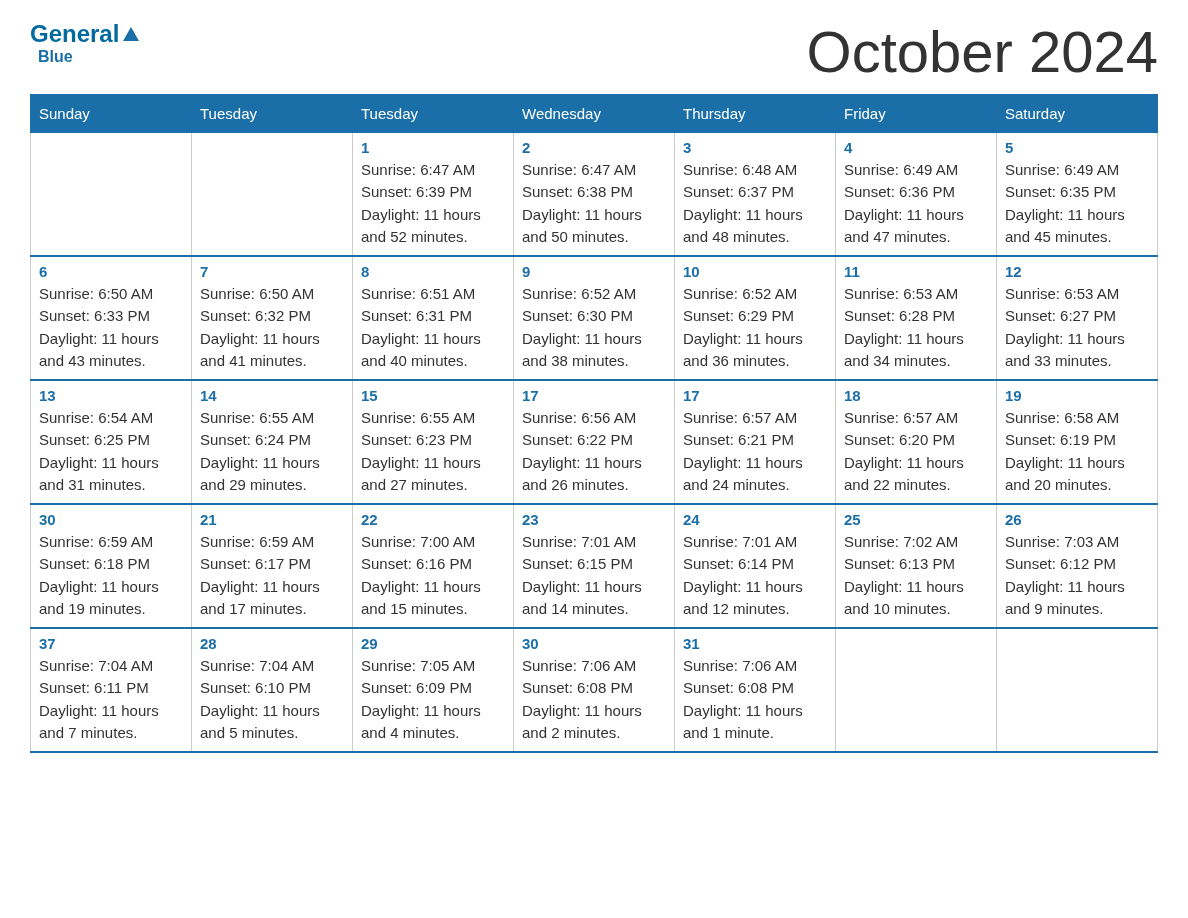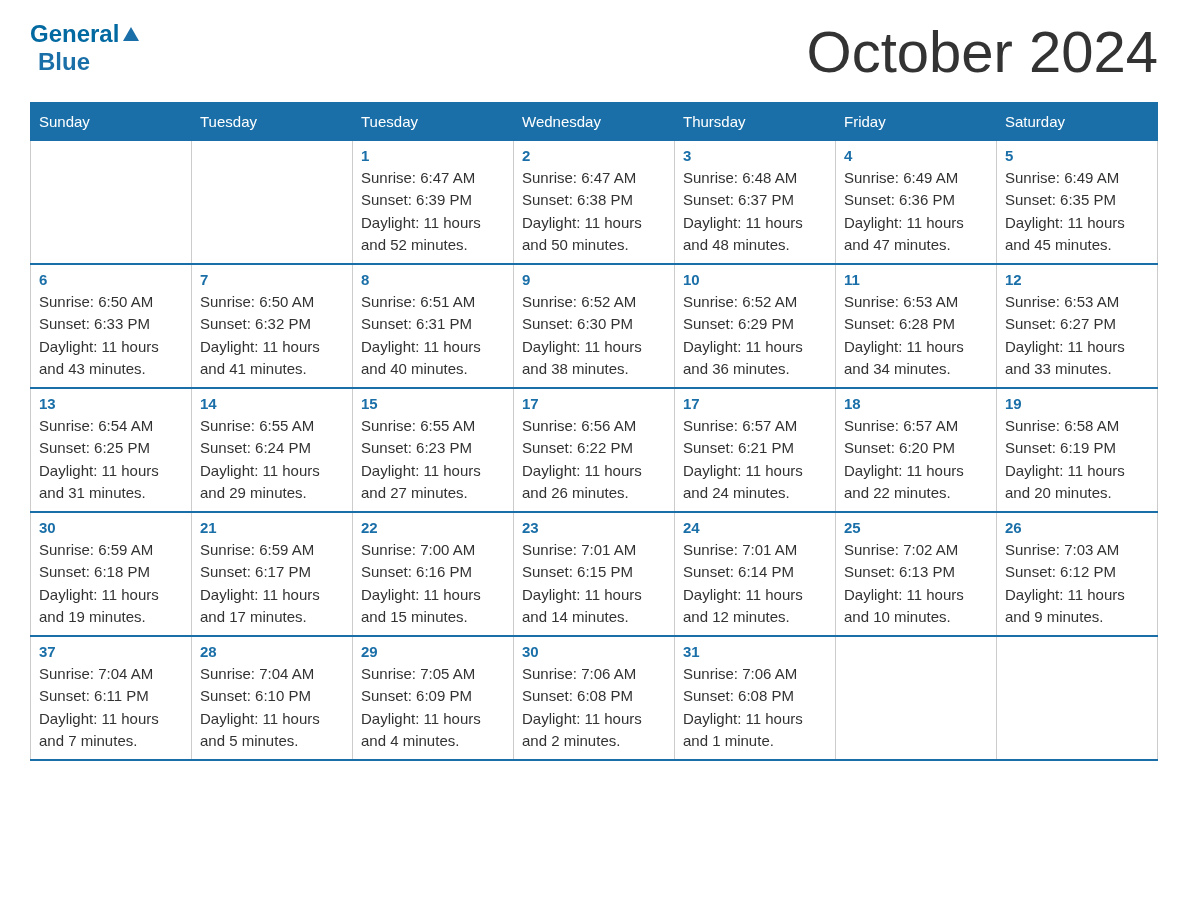--- a/index.html
+++ b/index.html
@@ -99,7 +99,7 @@
       </svg>
     </div>
     <div class="logo-line2">
-      <span style="font-size:24px;font-weight:bold;color:#1a6fa8;margin-left:6px;">Blue</span>
+      <span style="font-size:16px;font-weight:bold;color:#1a6fa8;margin-left:6px;">Blue</span>
     </div>
   </div>
   <div class="title-area">

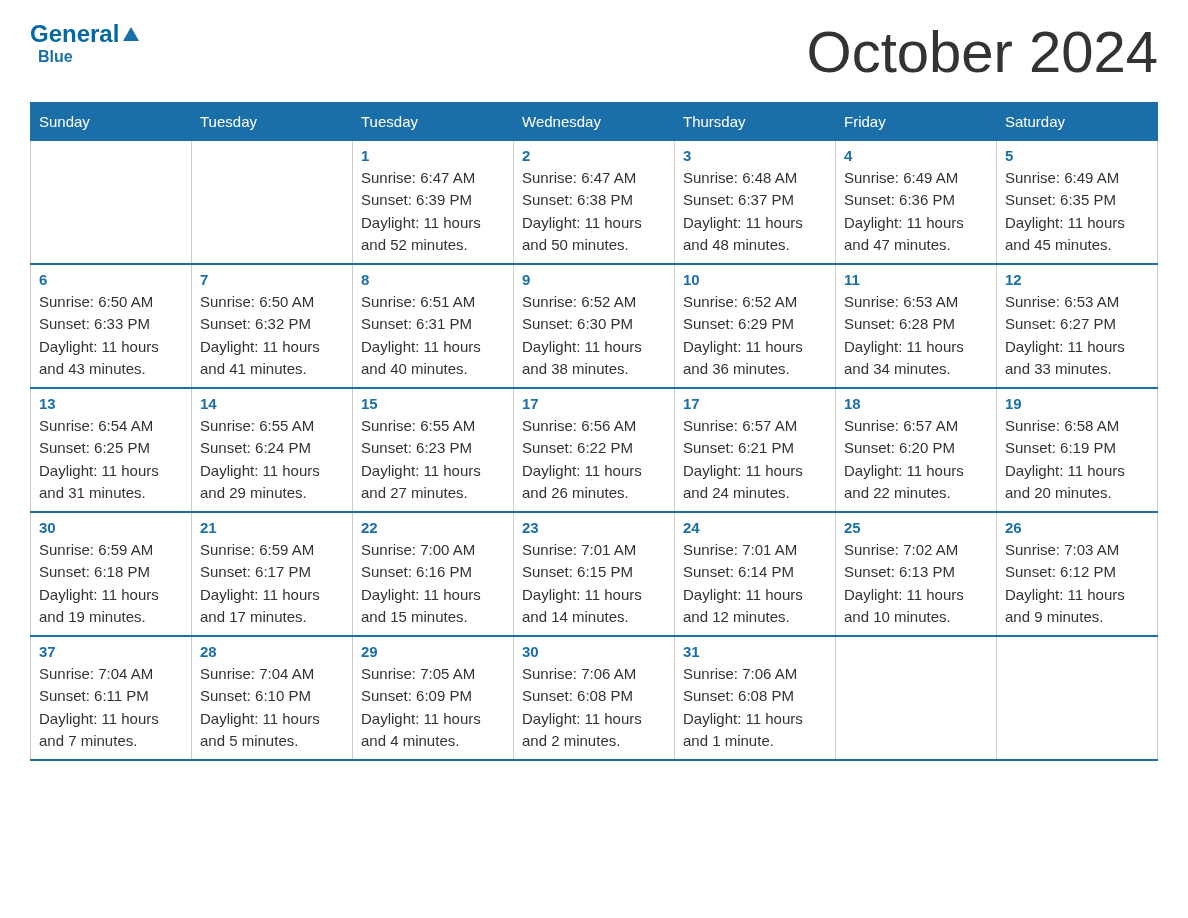--- a/index.html
+++ b/index.html
@@ -34,7 +34,7 @@
     table {
       width: 100%;
       border-collapse: collapse;
-      margin-top: 18px;
+      margin-top: 10px;
     }
     thead tr th {
       background-color: #1a6fa8;

